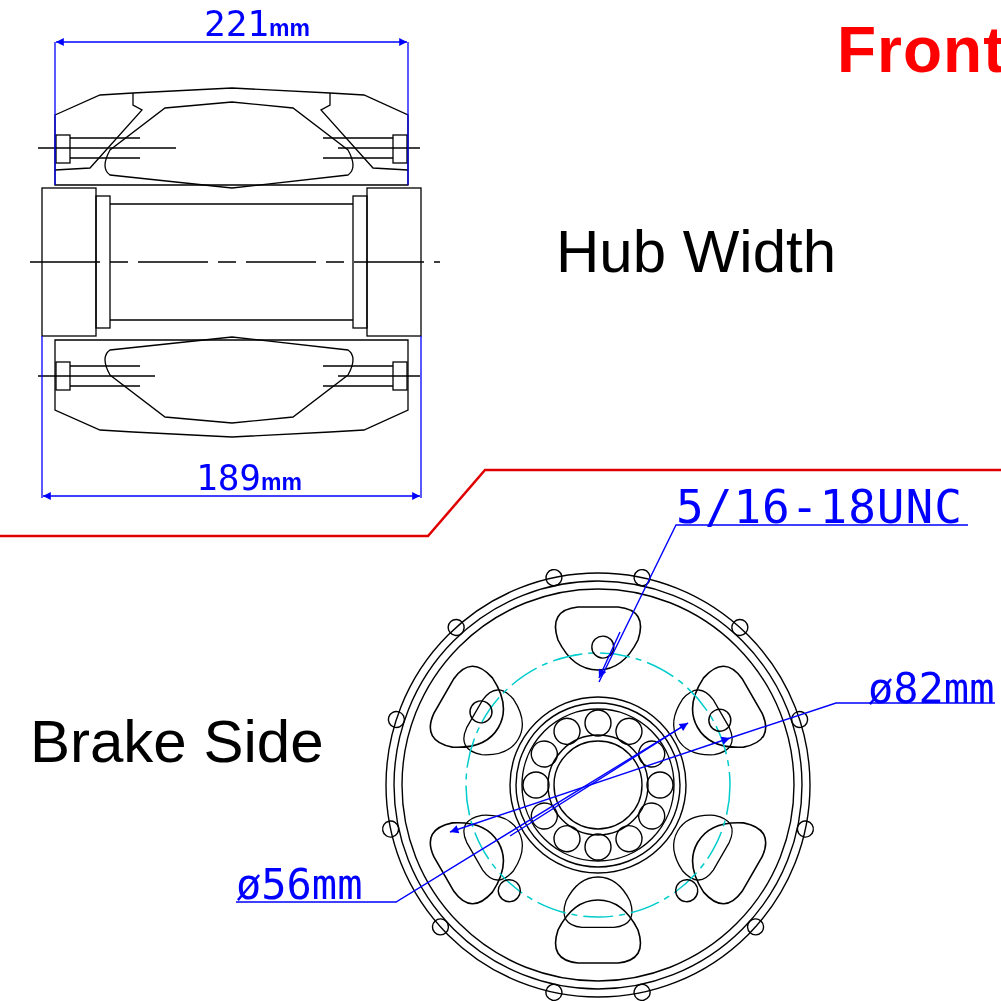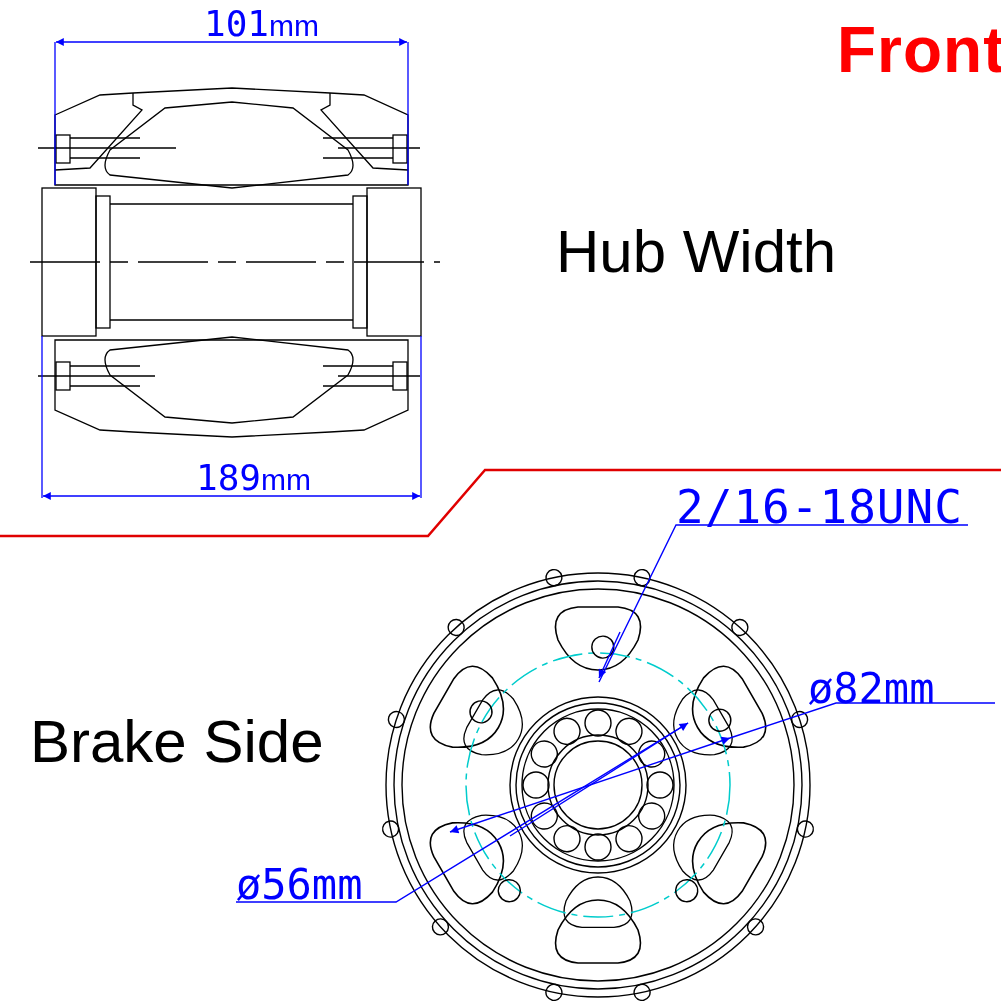--- a/index.html
+++ b/index.html
@@ -151,7 +151,7 @@
 <div class="abs title-front">Front</div>
 
 <div class="abs dim dim-127">
-  <span>101</span><span class="unit">mm</span>
+  <span>221</span><span class="unit">mm</span>
 </div>
 
 <div class="abs dim dim-136">

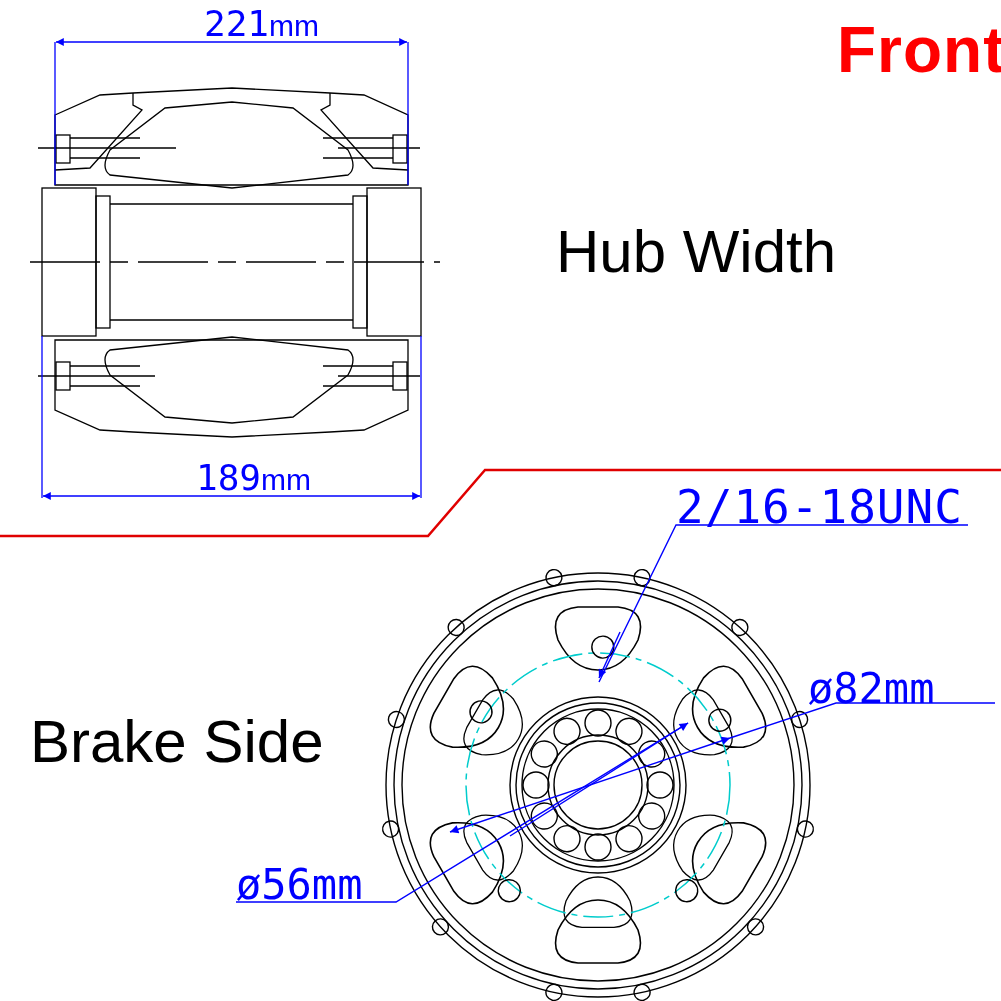--- a/index.html
+++ b/index.html
@@ -12,7 +12,7 @@
   .dim{font-family:"DejaVu Sans Mono","Liberation Mono",monospace;color:#0000ff;line-height:1;}
   .dim-127{left:204px;top:6px;font-size:36px;font-weight:200;}
   .dim-136{left:196px;top:460px;font-size:36px;}
-  .unit{font-family:"Liberation Sans",sans-serif;font-weight:normal;font-size:30px;}
+  .unit{font-family:"Liberation Sans",sans-serif;font-weight:bold;font-size:23px;}
   .thread{left:676px;top:484px;font-size:46px;letter-spacing:1px;}
   .d82{left:808px;top:668px;font-size:42px;}
   .d56{left:236px;top:864px;font-size:42px;text-align:right;}

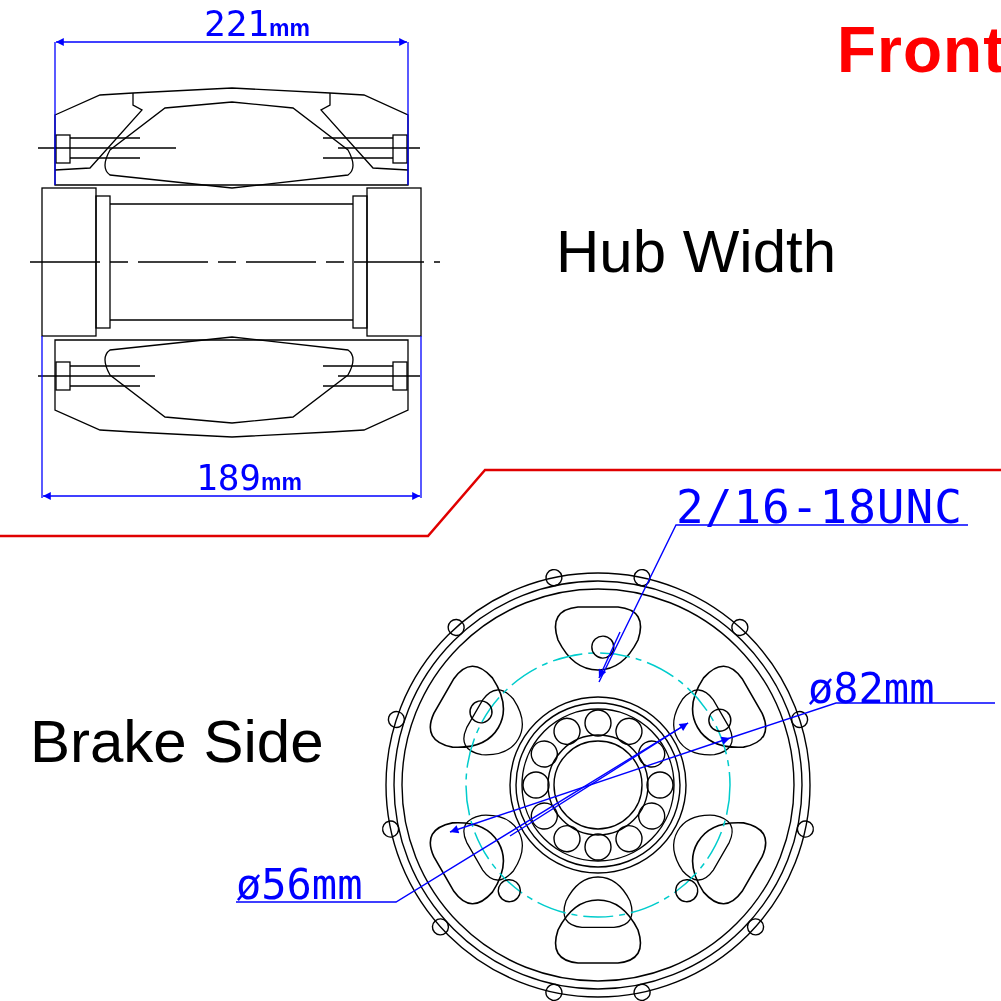--- a/index.html
+++ b/index.html
@@ -161,7 +161,7 @@
 <div class="abs label-big hub-width">Hub Width</div>
 <div class="abs label-big brake-side">Brake Side</div>
 
-<div class="abs dim thread">2/16-18UNC</div>
+<div class="abs dim thread">5/16-18UNC</div>
 <div class="abs dim d82">ø82mm</div>
 <div class="abs dim d56">ø56mm</div>
 

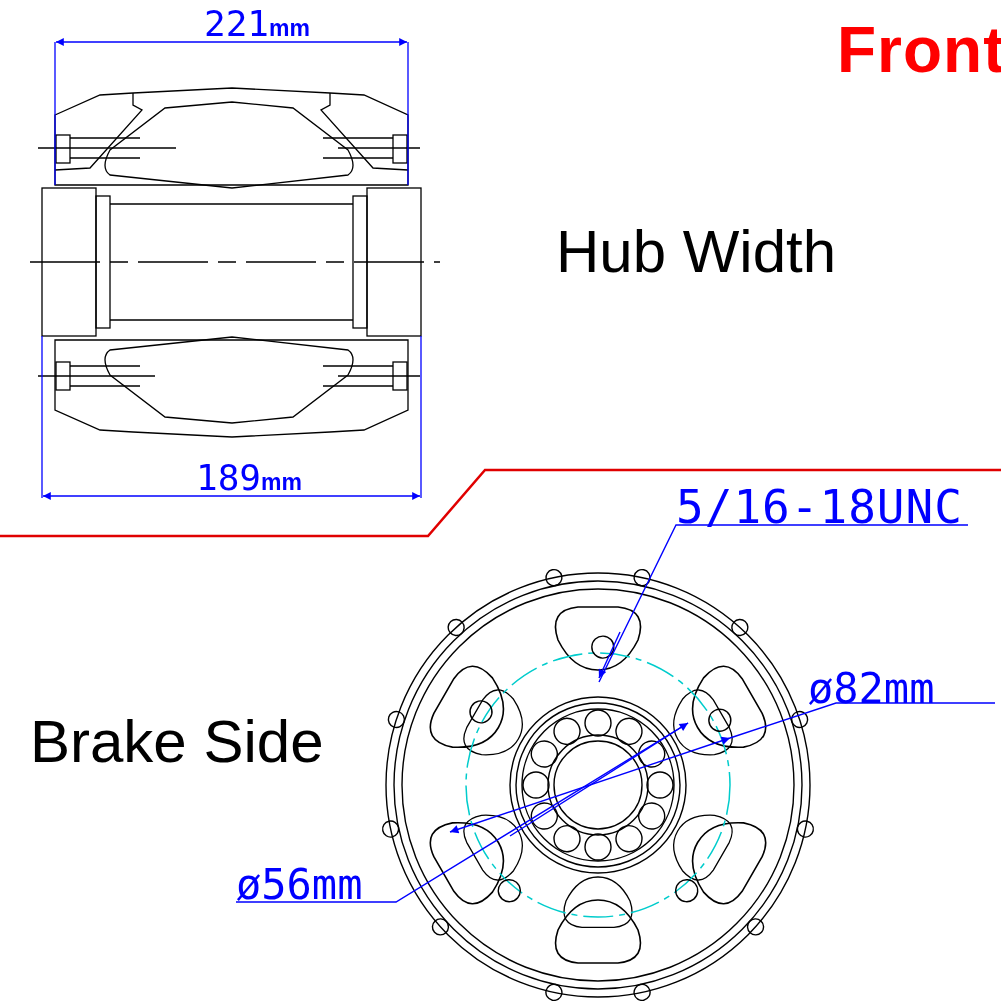--- a/index.html
+++ b/index.html
@@ -14,7 +14,7 @@
   .dim-136{left:196px;top:460px;font-size:36px;}
   .unit{font-family:"Liberation Sans",sans-serif;font-weight:bold;font-size:23px;}
   .thread{left:676px;top:484px;font-size:46px;letter-spacing:1px;}
-  .d82{left:808px;top:668px;font-size:42px;}
+  .d82{left:868px;top:668px;font-size:42px;}
   .d56{left:236px;top:864px;font-size:42px;text-align:right;}
   svg{position:absolute;left:0;top:0;}
 </style>

